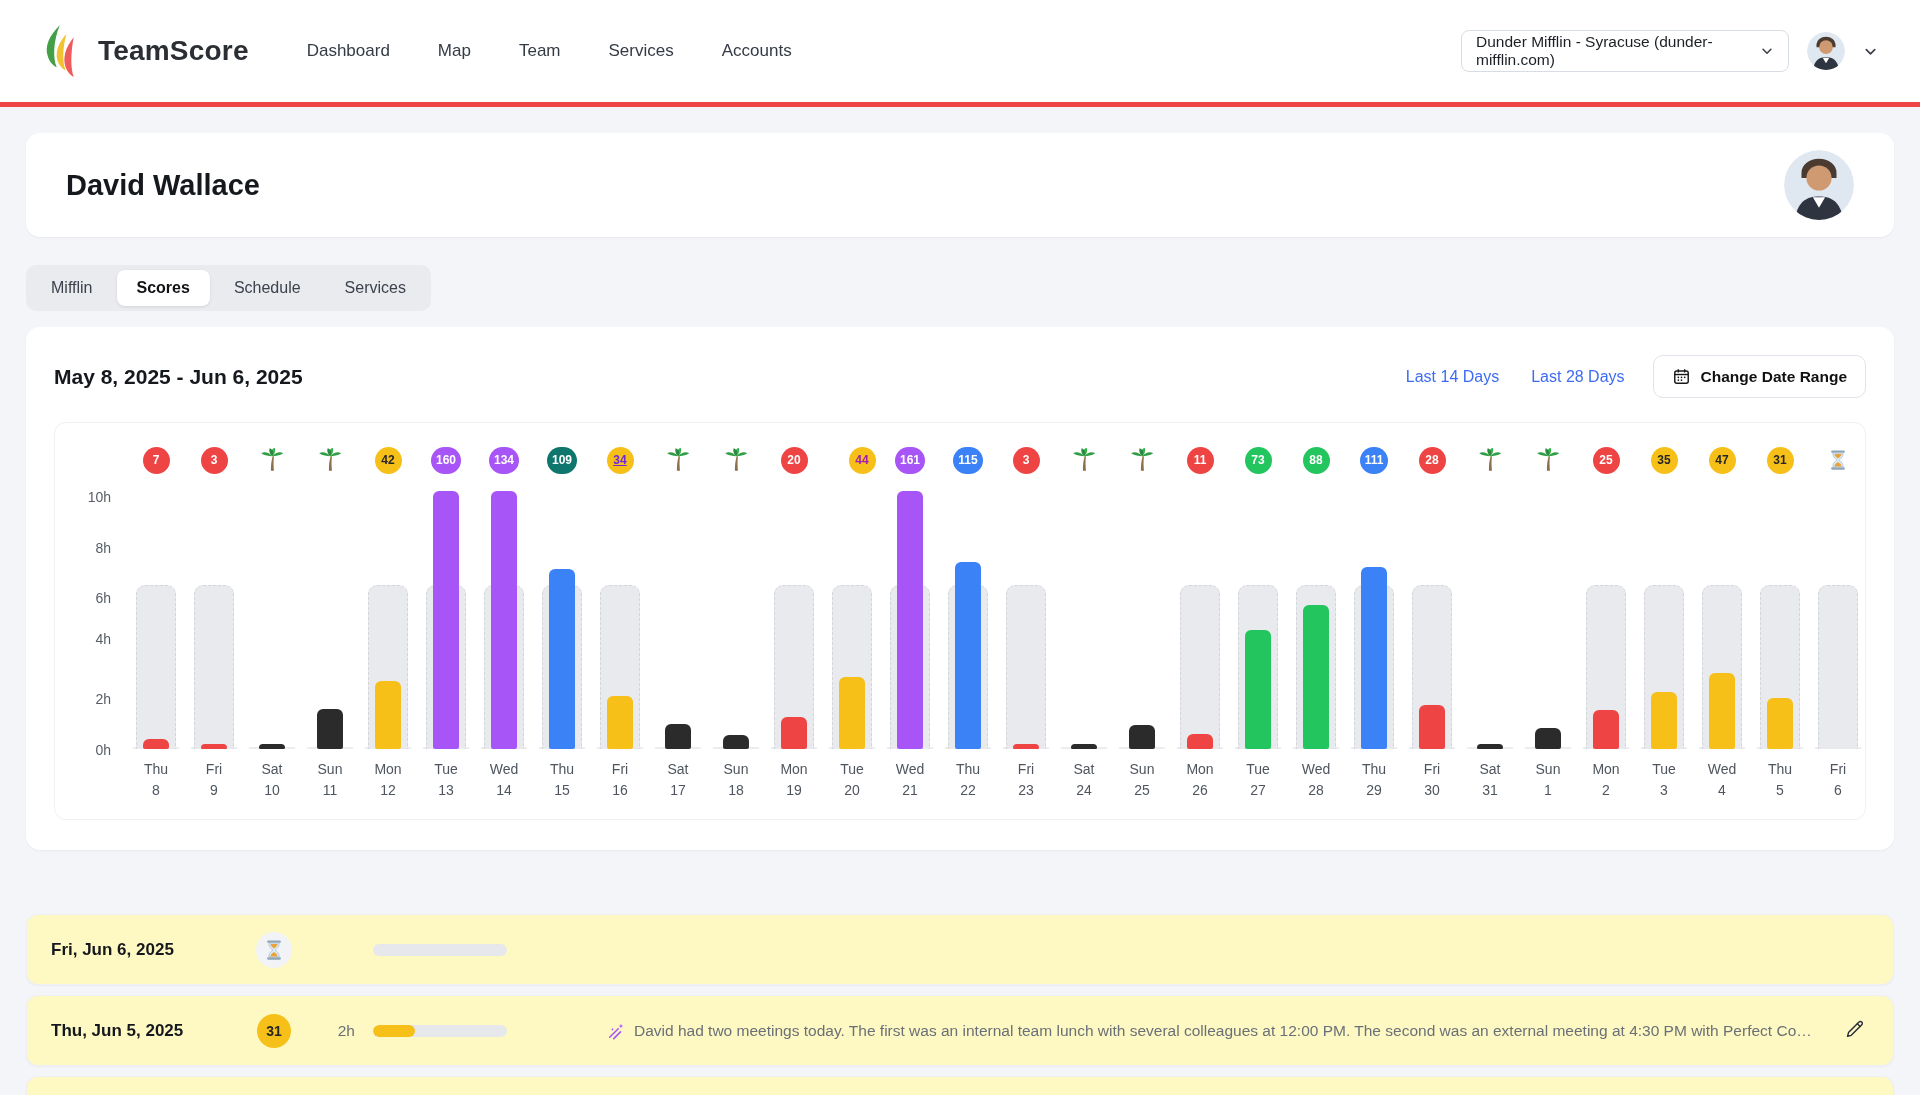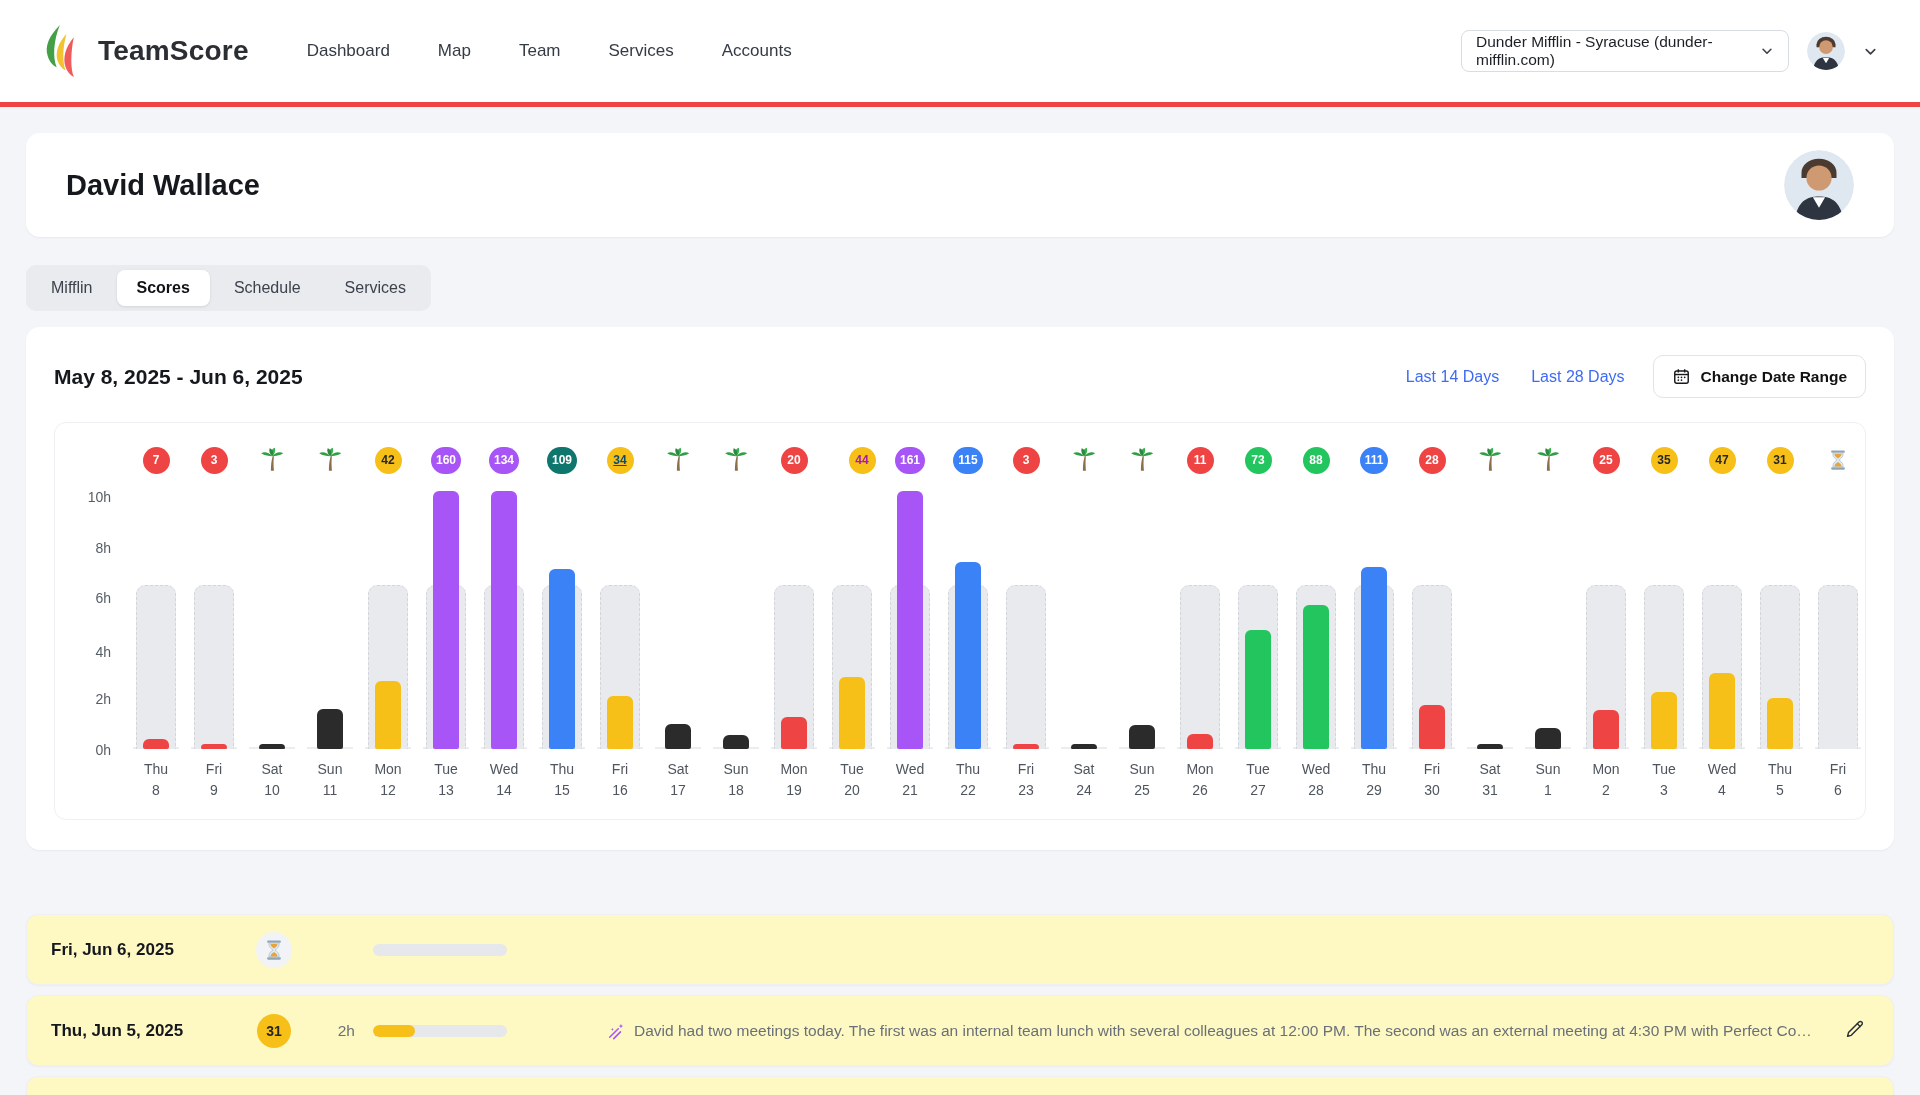--- a/index.html
+++ b/index.html
@@ -315,7 +315,7 @@
           </div>
           <div class="day-col">
             <div class="badge-slot">
-              <div class="score-badge" style="background: rgb(246, 192, 25); color: #0c4a6e; text-decoration: underline;">34</div>
+              <div class="score-badge" style="background: rgb(246, 192, 25); color: #6d28d9; text-decoration: underline;">34</div>
             </div>
             <div class="plot-slot">
               <div class="baseline"></div>

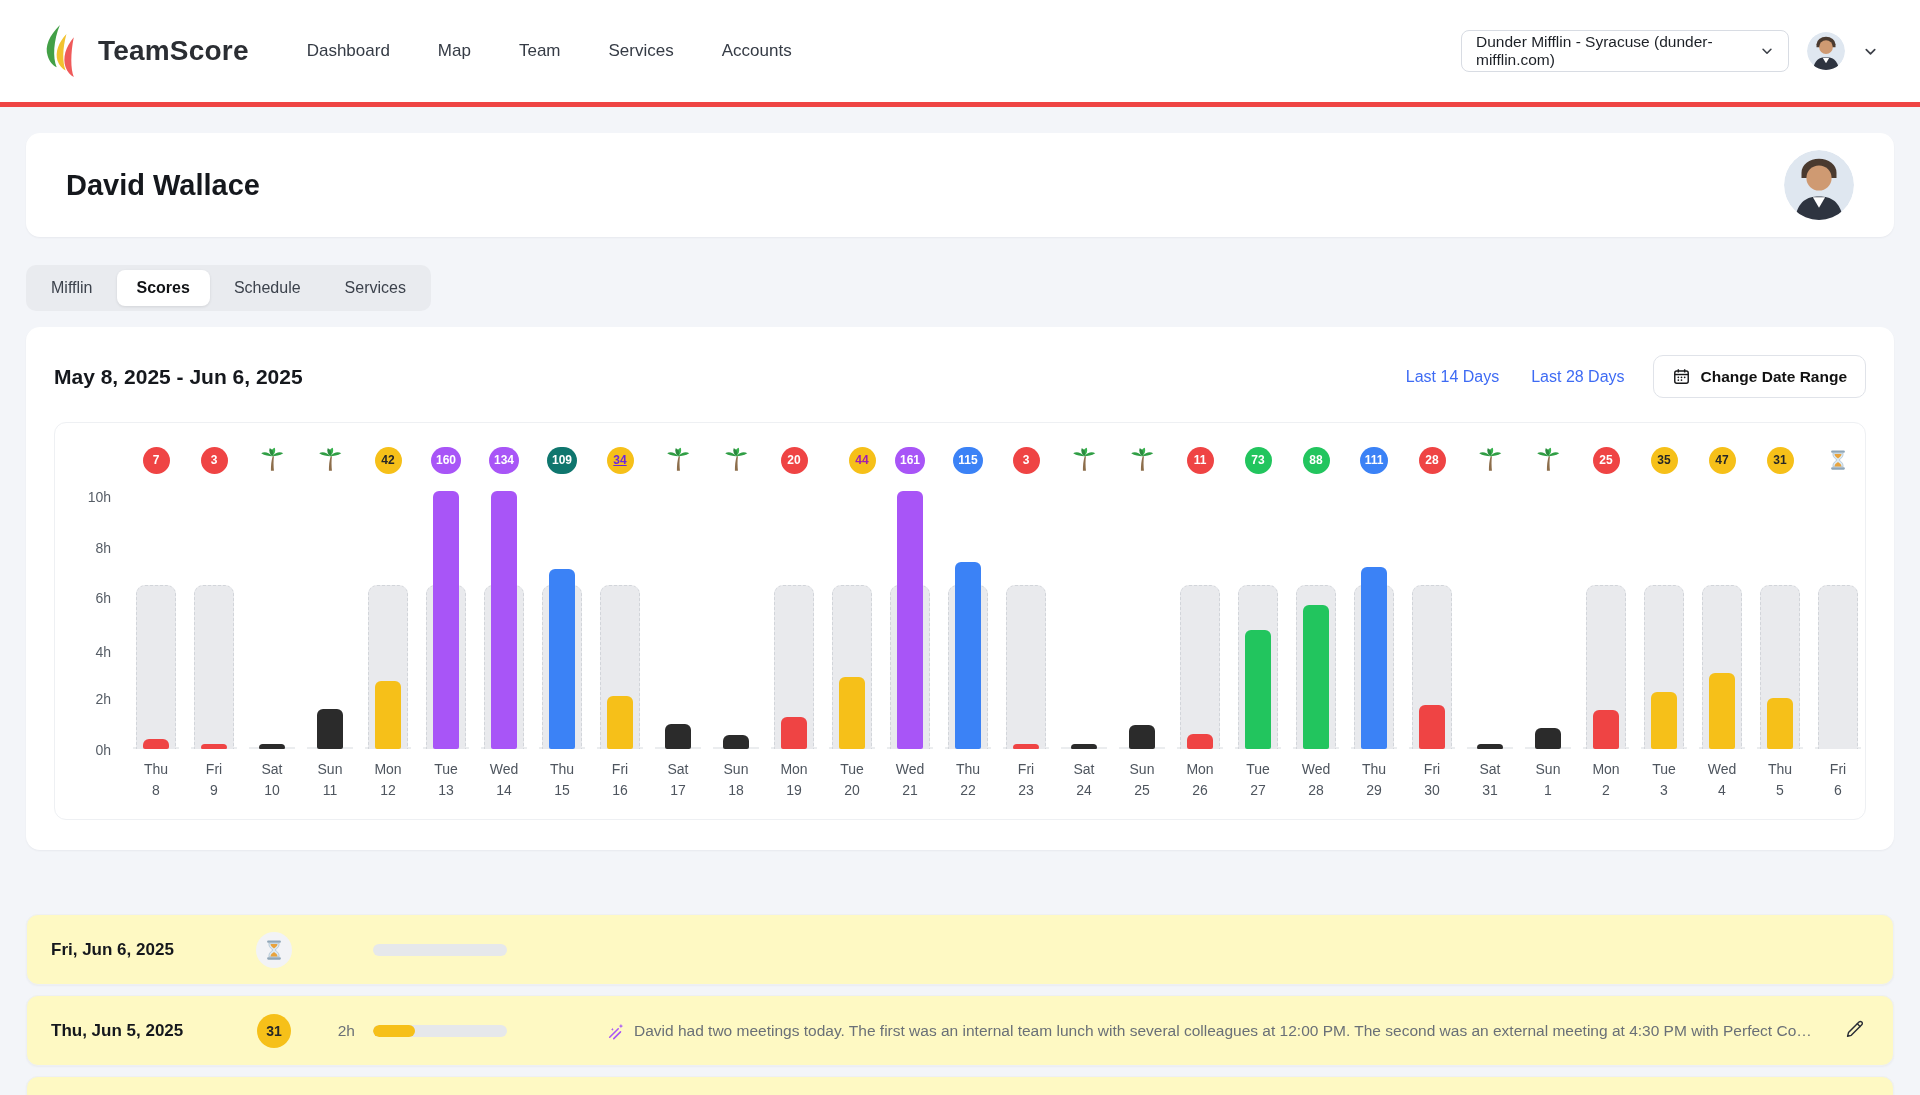--- a/index.html
+++ b/index.html
@@ -185,7 +185,7 @@
       <div class="y-gutter" id="yaxis">
           <div class="ytick" style="bottom: -9px;">0h</div>
           <div class="ytick" style="bottom: 41.6px;">2h</div>
-          <div class="ytick" style="bottom: 89px;">4h</div>
+          <div class="ytick" style="bottom: 102px;">4h</div>
           <div class="ytick" style="bottom: 142.8px;">6h</div>
           <div class="ytick" style="bottom: 193.4px;">8h</div>
           <div class="ytick" style="bottom: 244px;">10h</div>

